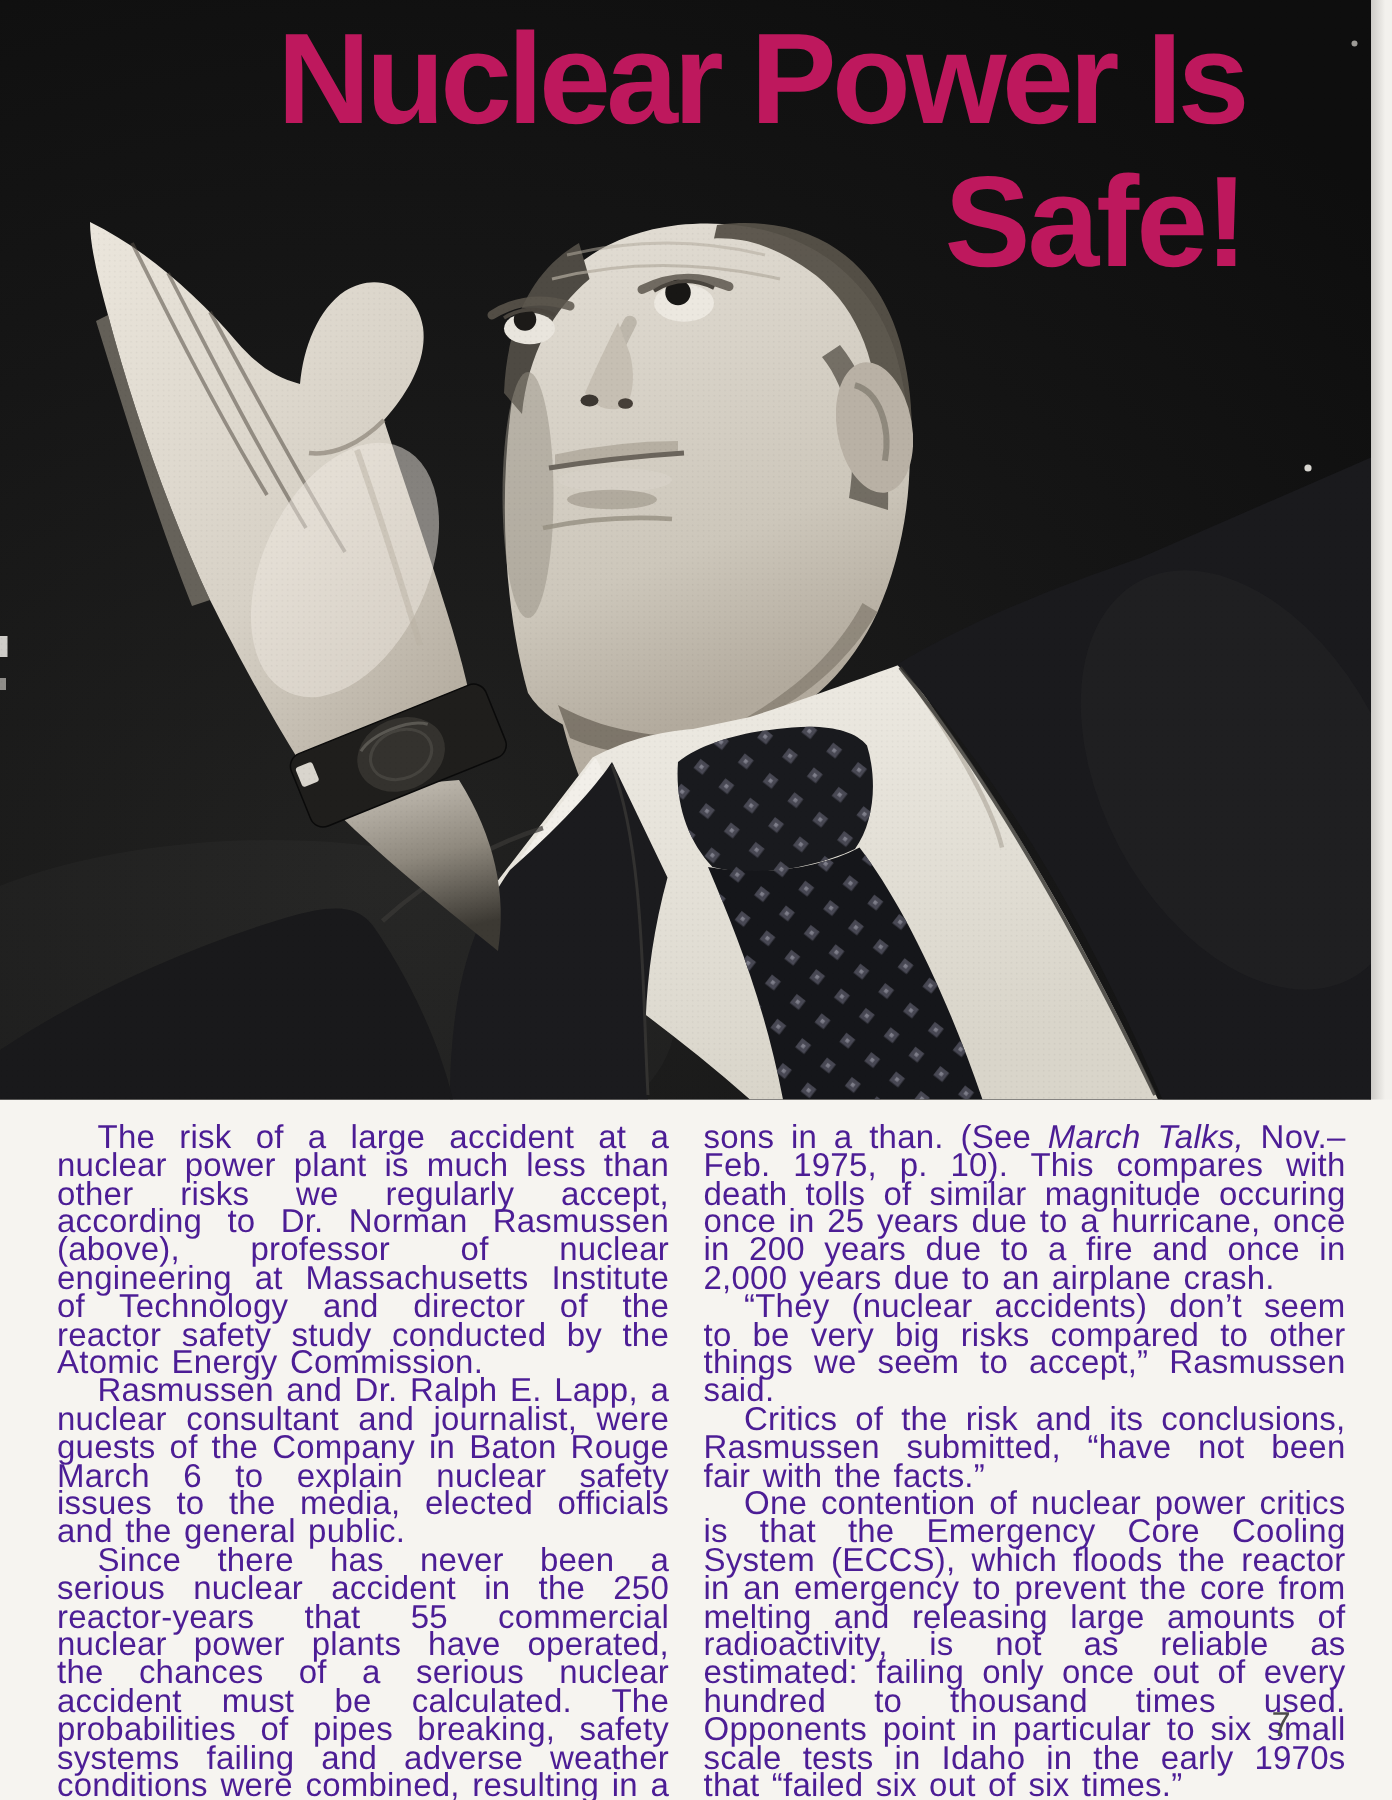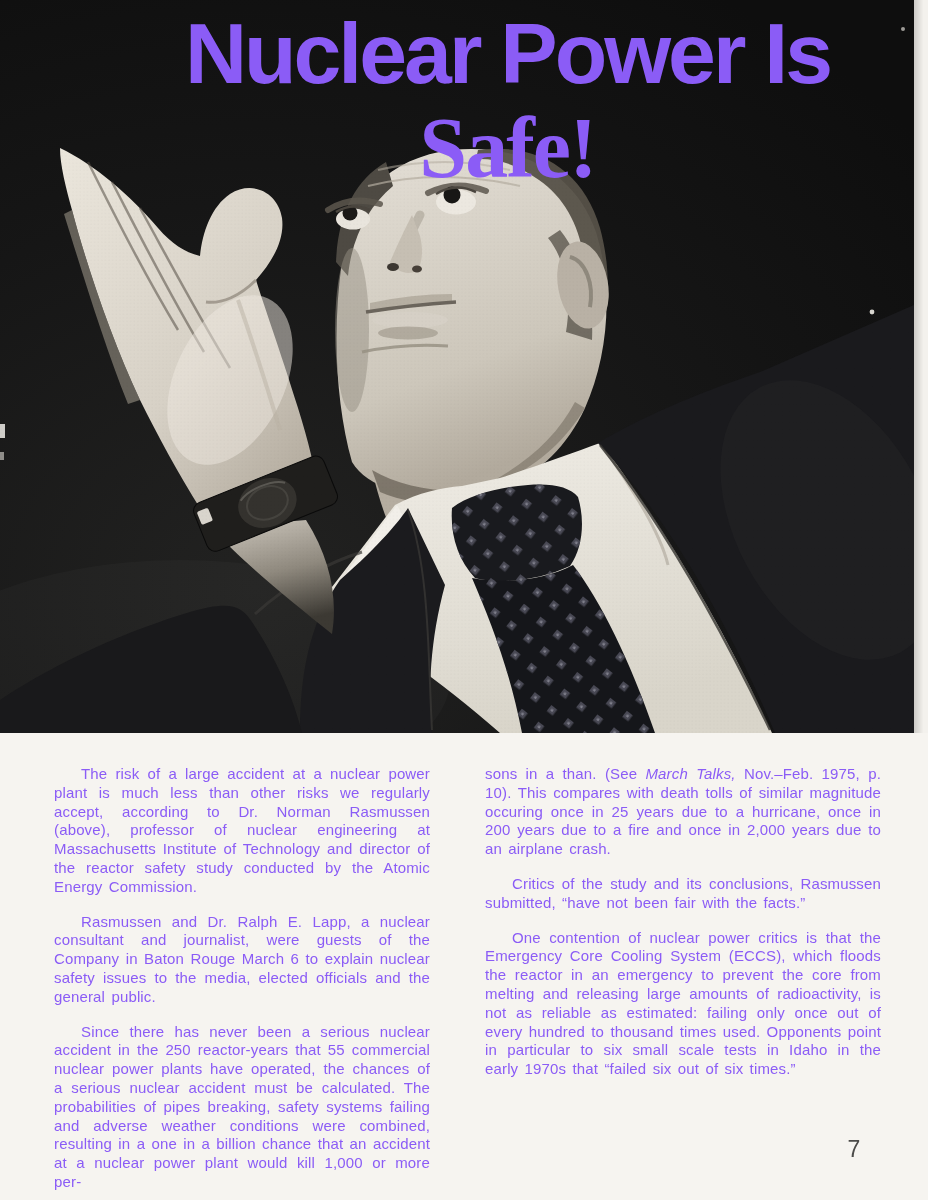--- a/index.html
+++ b/index.html
@@ -18,8 +18,8 @@
   }
   .photo svg { display:block; width:100%; height:100%; }
   .headline {
-    position:absolute; top:6px; right:98px; text-align:center;
-    color:#8b5cf6; font-weight:bold; font-size:86px; line-height:95px;
+    position:absolute; top:6px; right:98px; text-align:right;
+    color:#be185d; font-weight:bold; font-size:86px; line-height:95px;
     letter-spacing:-3px; white-space:nowrap;
   }
   .headline .hl2 { letter-spacing:-2px;font-family:Liberation Serif, serif; }

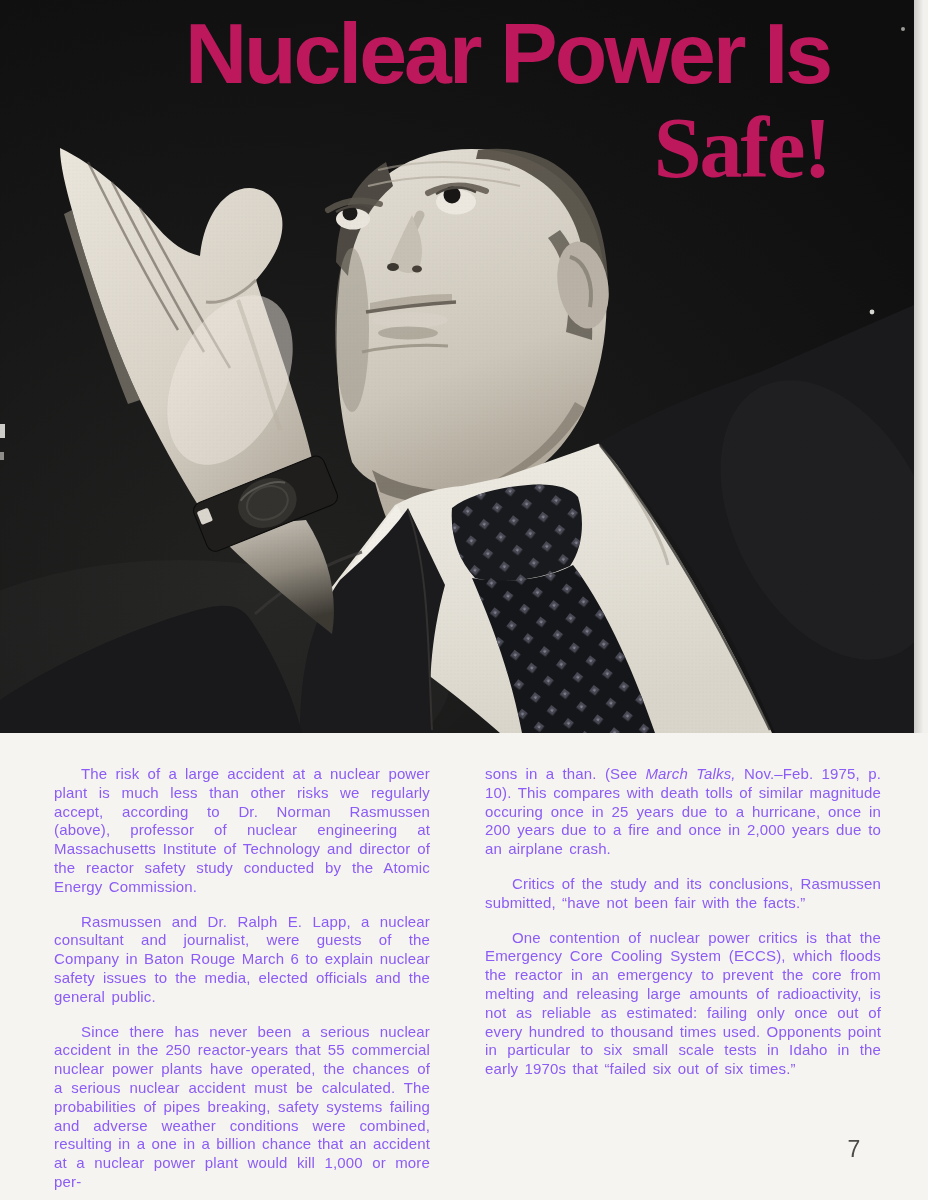--- a/index.html
+++ b/index.html
@@ -22,7 +22,7 @@
     color:#be185d; font-weight:bold; font-size:86px; line-height:95px;
     letter-spacing:-3px; white-space:nowrap;
   }
-  .headline .hl2 { letter-spacing:-2px;font-family:Liberation Serif, serif; }
+  .headline .hl2 { letter-spacing:-2px; }
   .article {
     position:absolute; top:749px; color:#403f3d;
   }

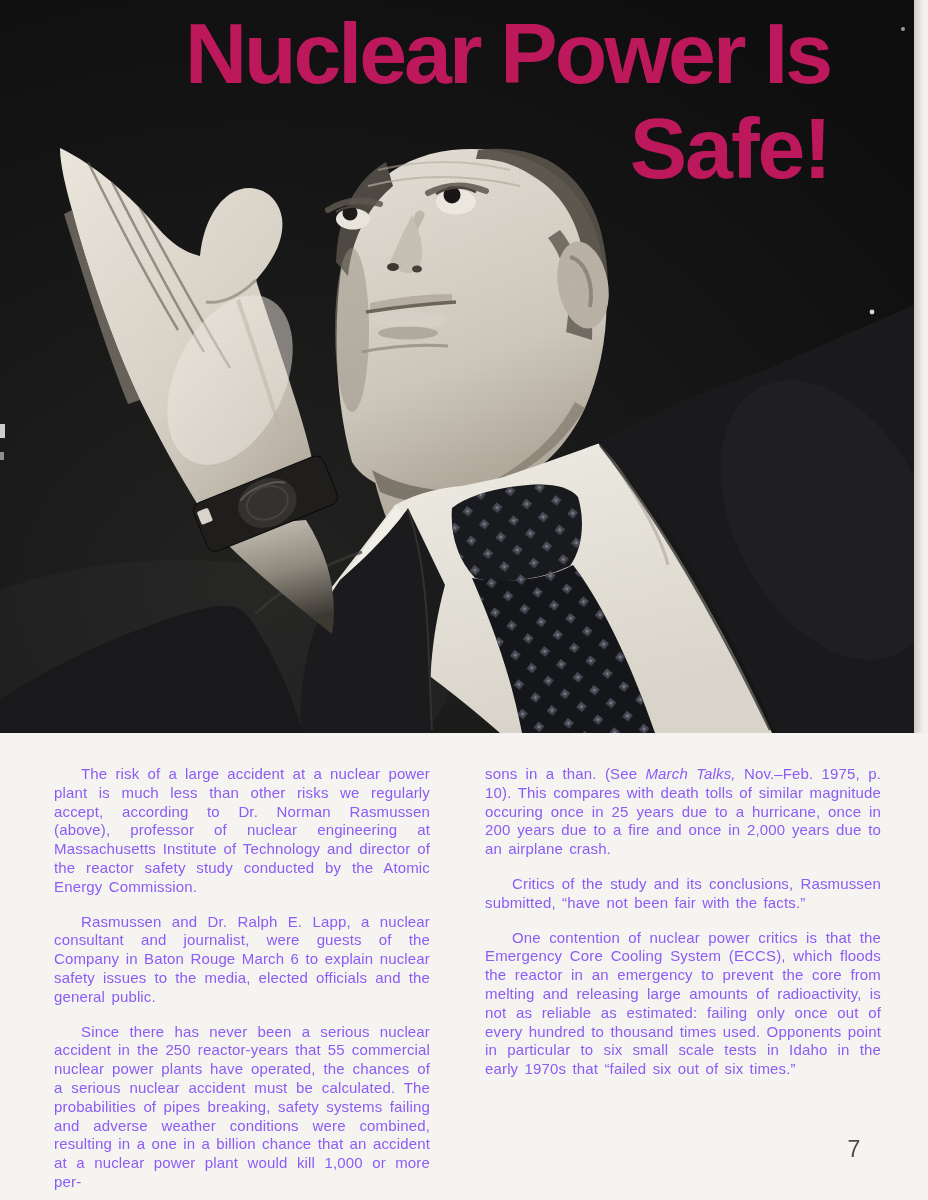--- a/index.html
+++ b/index.html
@@ -30,8 +30,8 @@
   .col-left  { left:38px;  width:408px; }
   .col-right { left:469px; width:428px; }
   .col p {
-    margin:16px; text-align:justify; font-size:15px; line-height:18.8px;
-    letter-spacing:0.15px; word-spacing:2px; color:#8b5cf6;
+    margin:0; text-align:justify; font-size:22px; line-height:18.8px;
+    letter-spacing:0.15px; word-spacing:2px; color:#4c1d95;
   }
   .col p.indent { text-indent:27px; }
   .col p em { font-style:italic; }

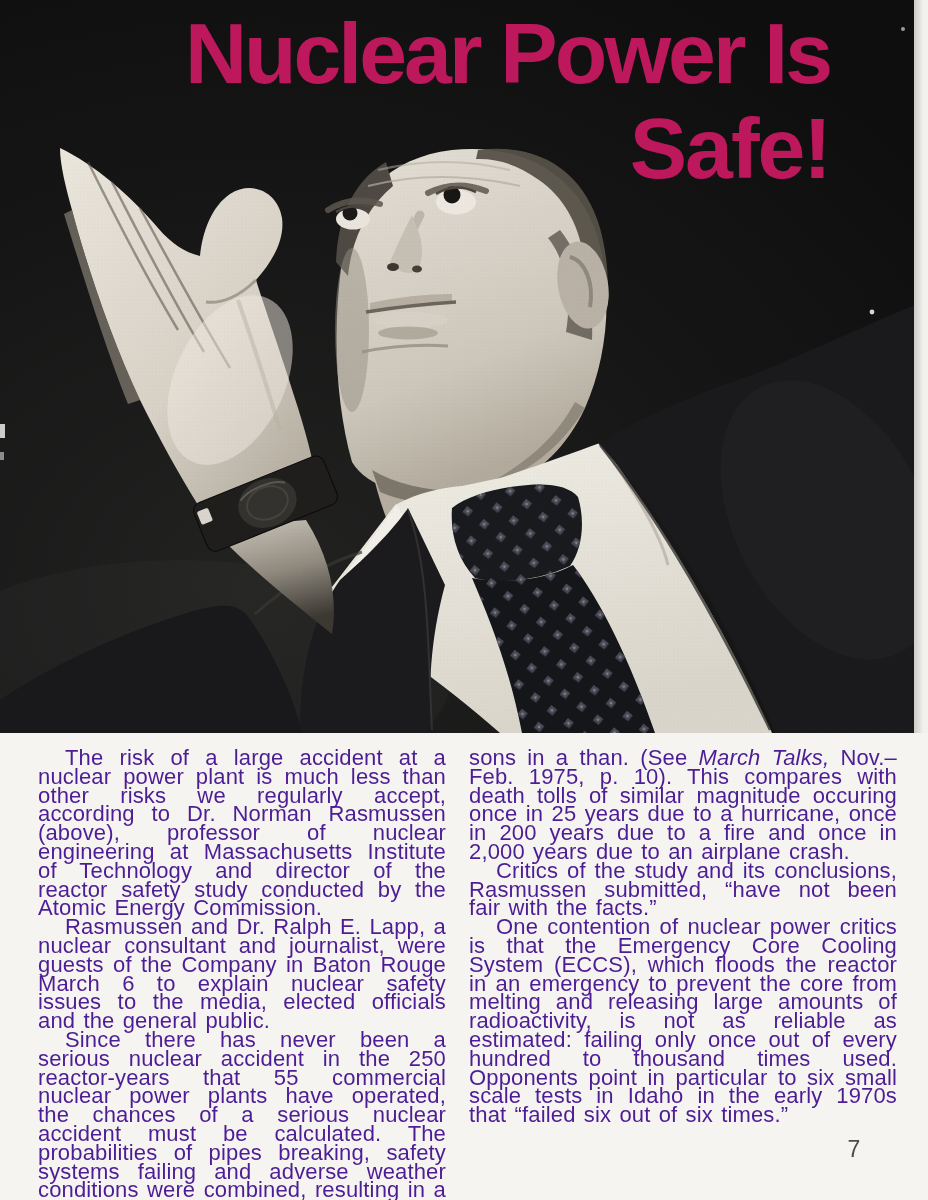--- a/index.html
+++ b/index.html
@@ -217,6 +217,7 @@
       </div>
     <div class="col col-right">
         <p class=""><span>sons in a than. (See </span><em>March Talks,</em><span> Nov.–Feb. 1975, p. 10). This compares with death tolls of similar magnitude occuring once in 25 years due to a hurricane, once in 200 years due to a fire and once in 2,000 years due to an airplane crash.</span></p>
+        <p class="indent"><span>“They (nuclear accidents) don’t seem to be very big risks compared to other things we seem to accept,” Rasmussen said.</span></p>
         <p class="indent"><span>Critics of the study and its conclusions, Rasmussen submitted, “have not been fair with the facts.”</span></p>
         <p class="indent"><span>One contention of nuclear power critics is that the Emergency Core Cooling System (ECCS), which floods the reactor in an emergency to prevent the core from melting and releasing large amounts of radioactivity, is not as reliable as estimated: failing only once out of every hundred to thousand times used. Opponents point in particular to six small scale tests in Idaho in the early 1970s that “failed six out of six times.”</span></p>
       </div>

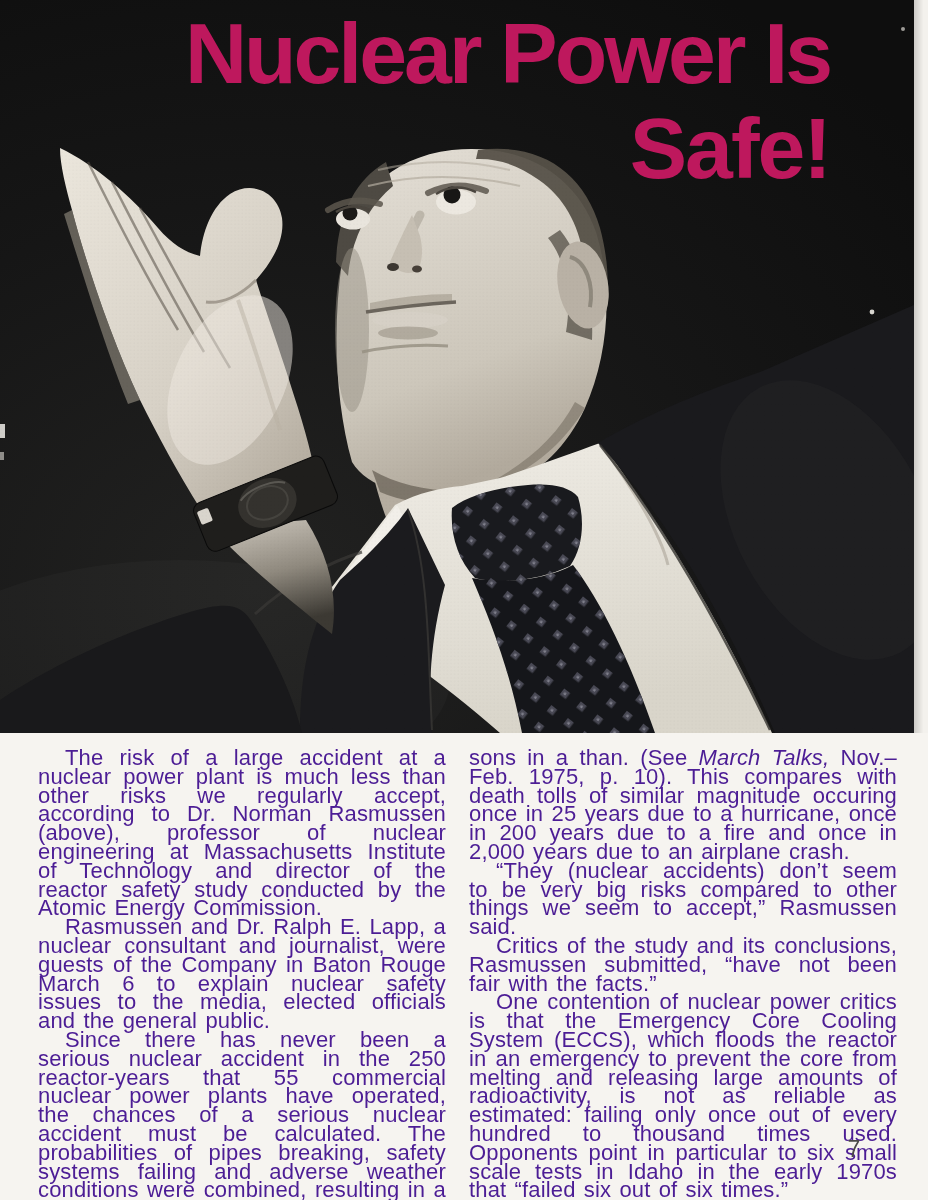--- a/index.html
+++ b/index.html
@@ -218,7 +218,7 @@
     <div class="col col-right">
         <p class=""><span>sons in a than. (See </span><em>March Talks,</em><span> Nov.–Feb. 1975, p. 10). This compares with death tolls of similar magnitude occuring once in 25 years due to a hurricane, once in 200 years due to a fire and once in 2,000 years due to an airplane crash.</span></p>
         <p class="indent"><span>“They (nuclear accidents) don’t seem to be very big risks compared to other things we seem to accept,” Rasmussen said.</span></p>
-        <p class="indent"><span>Critics of the study and its conclusions, Rasmussen submitted, “have not been fair with the facts.”</span></p>
+        <p class="indent"><span>Critics of the risk and its conclusions, Rasmussen submitted, “have not been fair with the facts.”</span></p>
         <p class="indent"><span>One contention of nuclear power critics is that the Emergency Core Cooling System (ECCS), which floods the reactor in an emergency to prevent the core from melting and releasing large amounts of radioactivity, is not as reliable as estimated: failing only once out of every hundred to thousand times used. Opponents point in particular to six small scale tests in Idaho in the early 1970s that “failed six out of six times.”</span></p>
       </div>
   </div>

